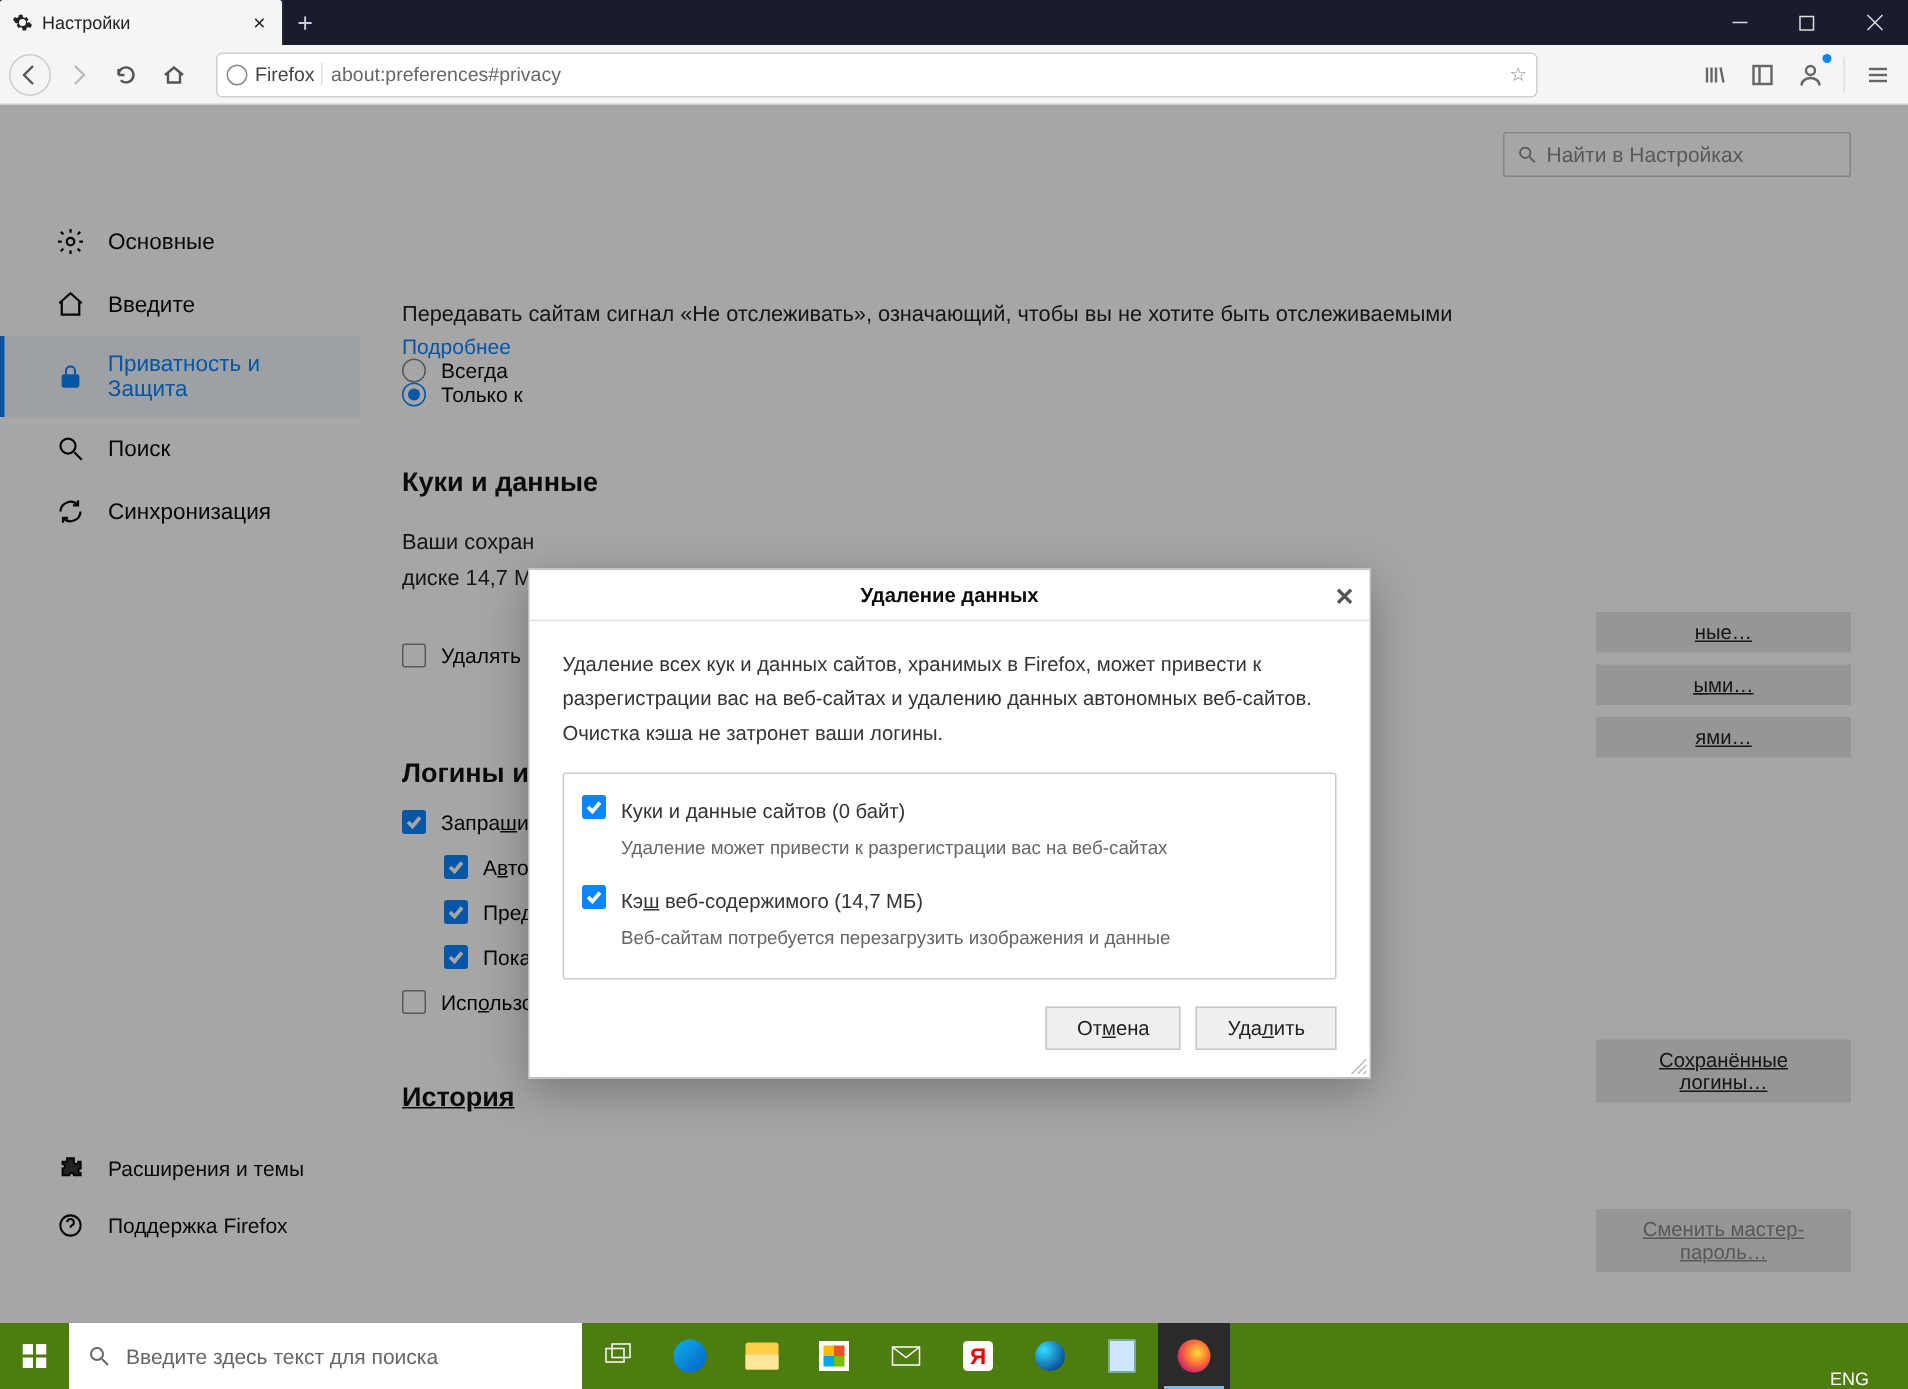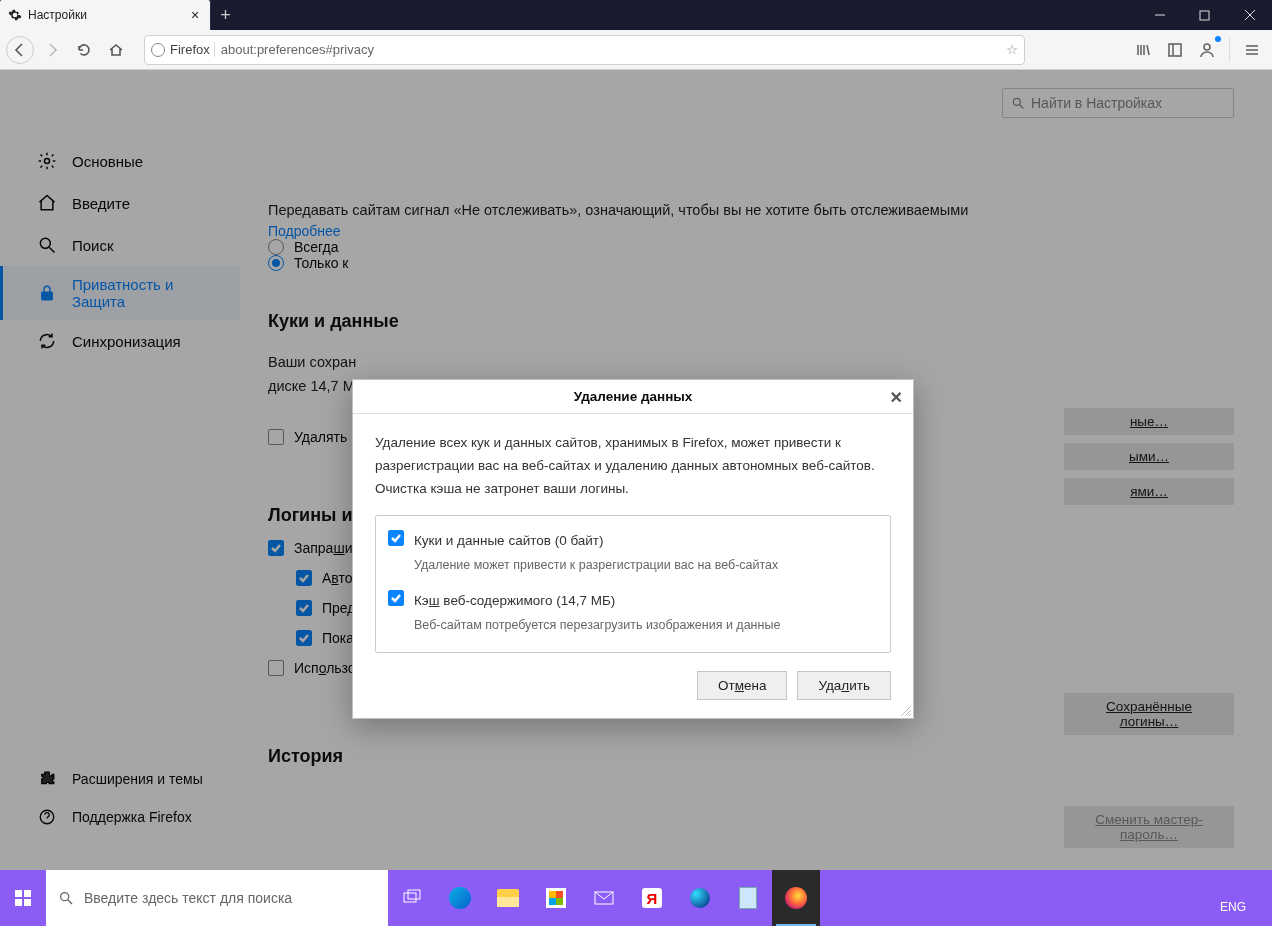--- a/index.html
+++ b/index.html
@@ -7,7 +7,7 @@
 
   
   .titlebar { height: 30px; background: #1a1b2e; display: flex; align-items: stretch; color: #fff; }
-  .tab { width: 210px; background: #f5f5f5; color: #222; display: flex; align-items: center; padding: 0 8px; gap: 6px; font-size: 12px; border-top-left-radius: 2px; border-top-right-radius: 2px; }
+  .tab { width: 188px; background: #f5f5f5; color: #222; display: flex; align-items: center; padding: 0 8px; gap: 6px; font-size: 12px; border-top-left-radius: 2px; border-top-right-radius: 2px; }
   .tab .gear { width: 14px; height: 14px; }
   .tab .gear svg { fill: #222; }
   .tab .title { flex: 1; white-space: nowrap; overflow: hidden; text-overflow: ellipsis; }

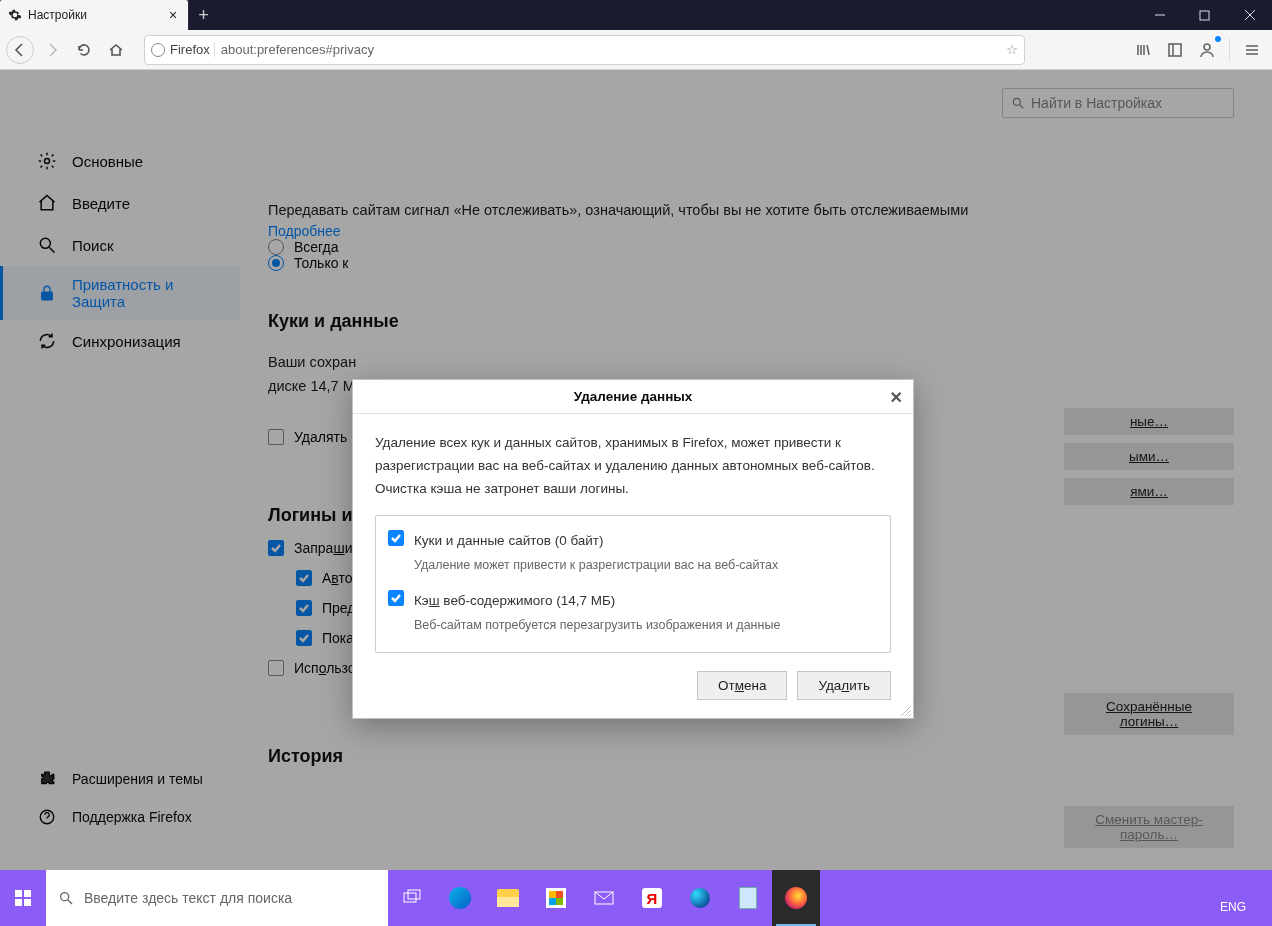--- a/index.html
+++ b/index.html
@@ -211,6 +211,15 @@
         </span>
       <span>Введите</span>
     </div>
+    <div class="side-item selected">
+      <span class="ic">
+          <svg viewBox="0 0 24 24" width="18" height="18">
+            <rect x="5" y="11" width="14" height="10" rx="1"></rect>
+            <path d="M8 11V7a4 4 0 0 1 8 0v4" fill="none" stroke="#0a84ff"></path>
+          </svg>
+        </span>
+      <span>Приватность и Защита</span>
+    </div>
     <div class="side-item">
       <span class="ic">
           <svg viewBox="0 0 24 24" width="20" height="20">
@@ -219,15 +228,6 @@
           </svg>
         </span>
       <span>Поиск</span>
-    </div>
-    <div class="side-item selected">
-      <span class="ic">
-          <svg viewBox="0 0 24 24" width="18" height="18">
-            <rect x="5" y="11" width="14" height="10" rx="1"></rect>
-            <path d="M8 11V7a4 4 0 0 1 8 0v4" fill="none" stroke="#0a84ff"></path>
-          </svg>
-        </span>
-      <span>Приватность и Защита</span>
     </div>
     <div class="side-item">
       <span class="ic">

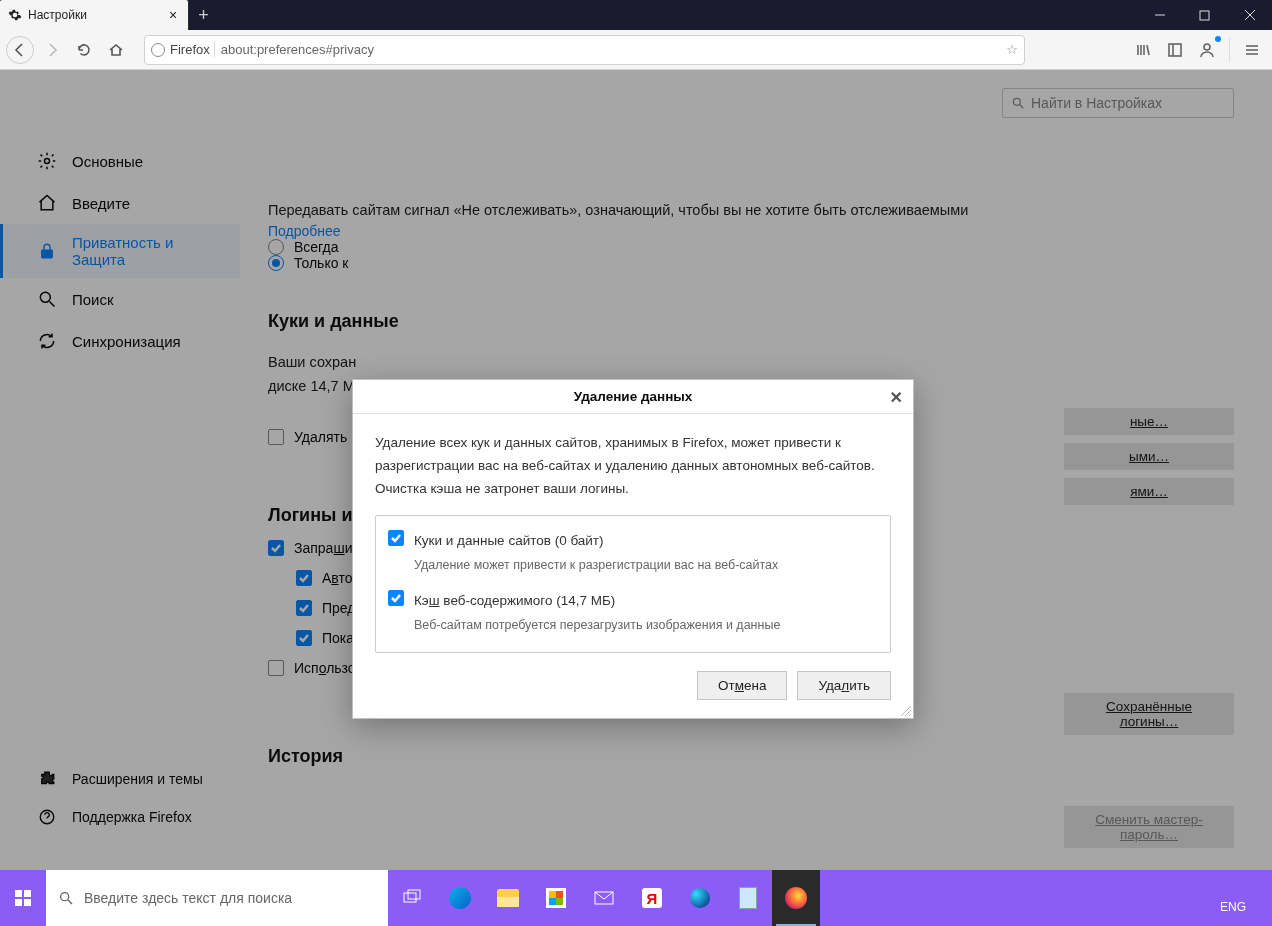--- a/index.html
+++ b/index.html
@@ -346,7 +346,7 @@
         <button class="btn wide disabled">С<span class="u">м</span>енить мастер-пароль…</button>
       </div>
 
-      <h2 class="sec" style="margin-top:70px;"><span>История</span></h2>
+      <h2 class="sec" style="margin-top:45px;text-decoration:underline;"><span>История</span></h2>
     </div>
   </div>
 

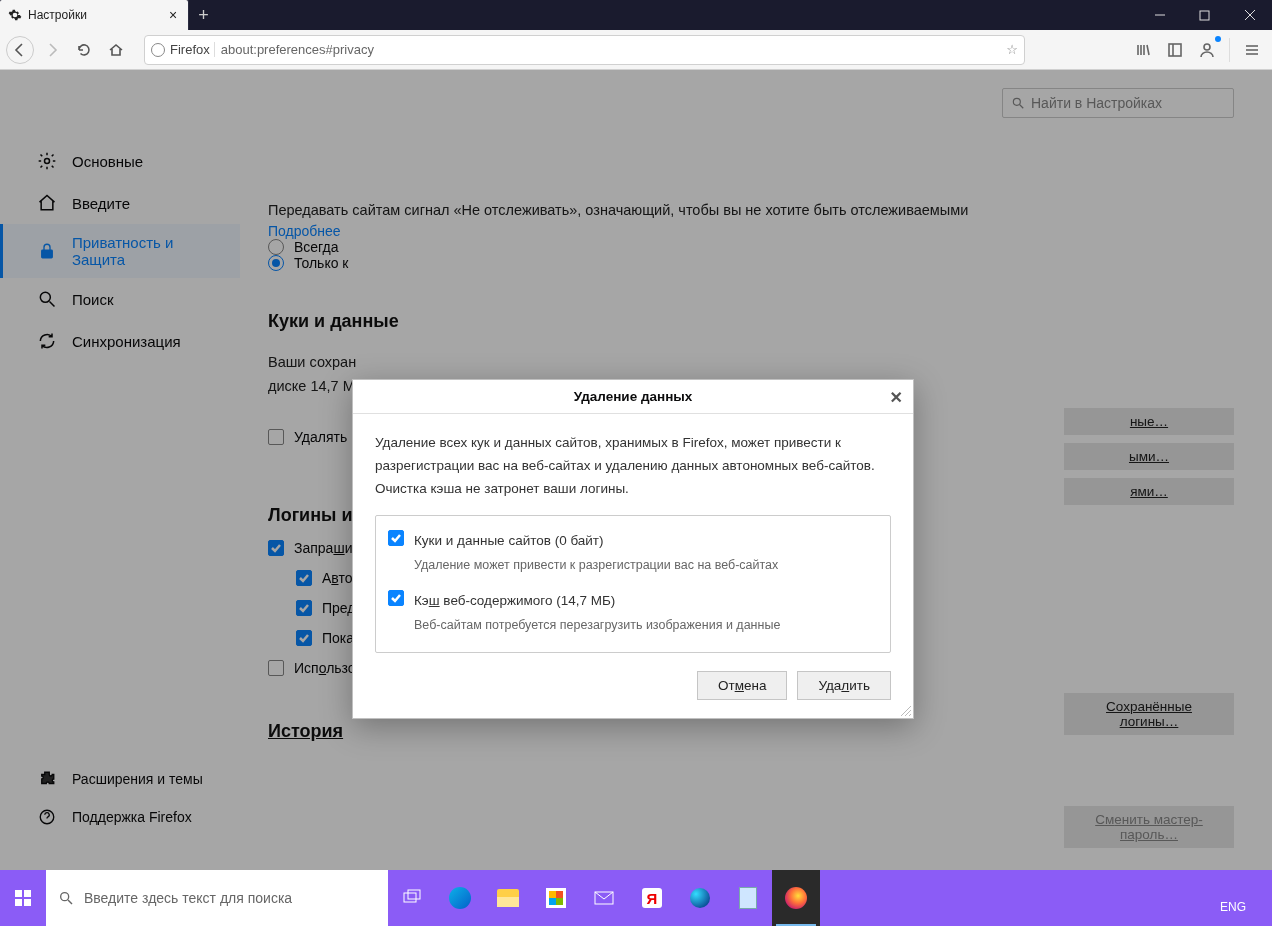--- a/index.html
+++ b/index.html
@@ -82,7 +82,7 @@
   .modal-resize { position: absolute; right: 2px; bottom: 2px; width: 12px; height: 12px; }
 
   
-  .taskbar { position: absolute; bottom: 0; left: 0; right: 0; height: 56px; background: #8b5cf6; display: flex; align-items: stretch; color: #fff; font-size: 12px; }
+  .taskbar { position: absolute; bottom: 0; left: 0; right: 0; height: 44px; background: #4d7c0f; display: flex; align-items: stretch; color: #fff; font-size: 12px; }
   .tb-start { width: 46px; display: flex; align-items: center; justify-content: center; }
   .tb-start svg { fill: #fff; }
   .tb-search { width: 342px; background: #fff; color: #666; display: flex; align-items: center; gap: 10px; padding: 0 12px; font-size: 14px; }

